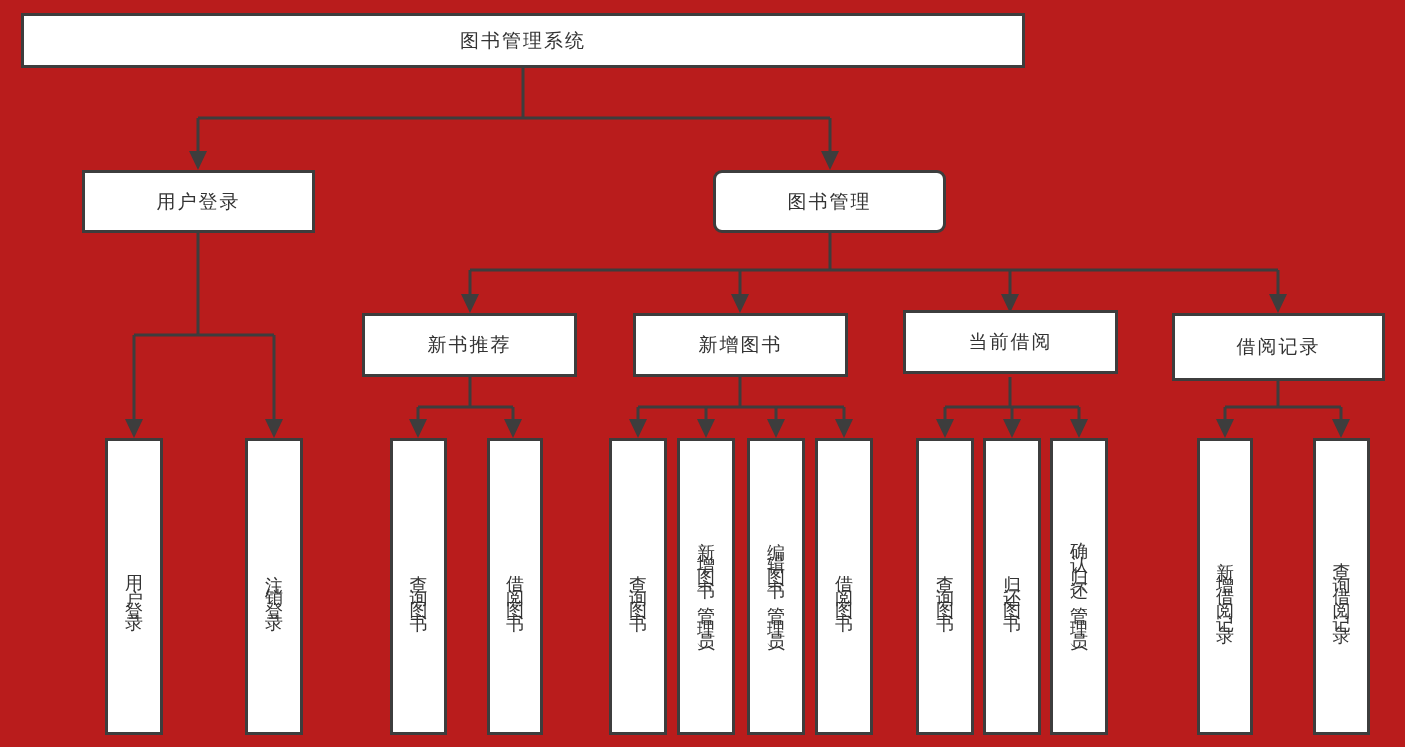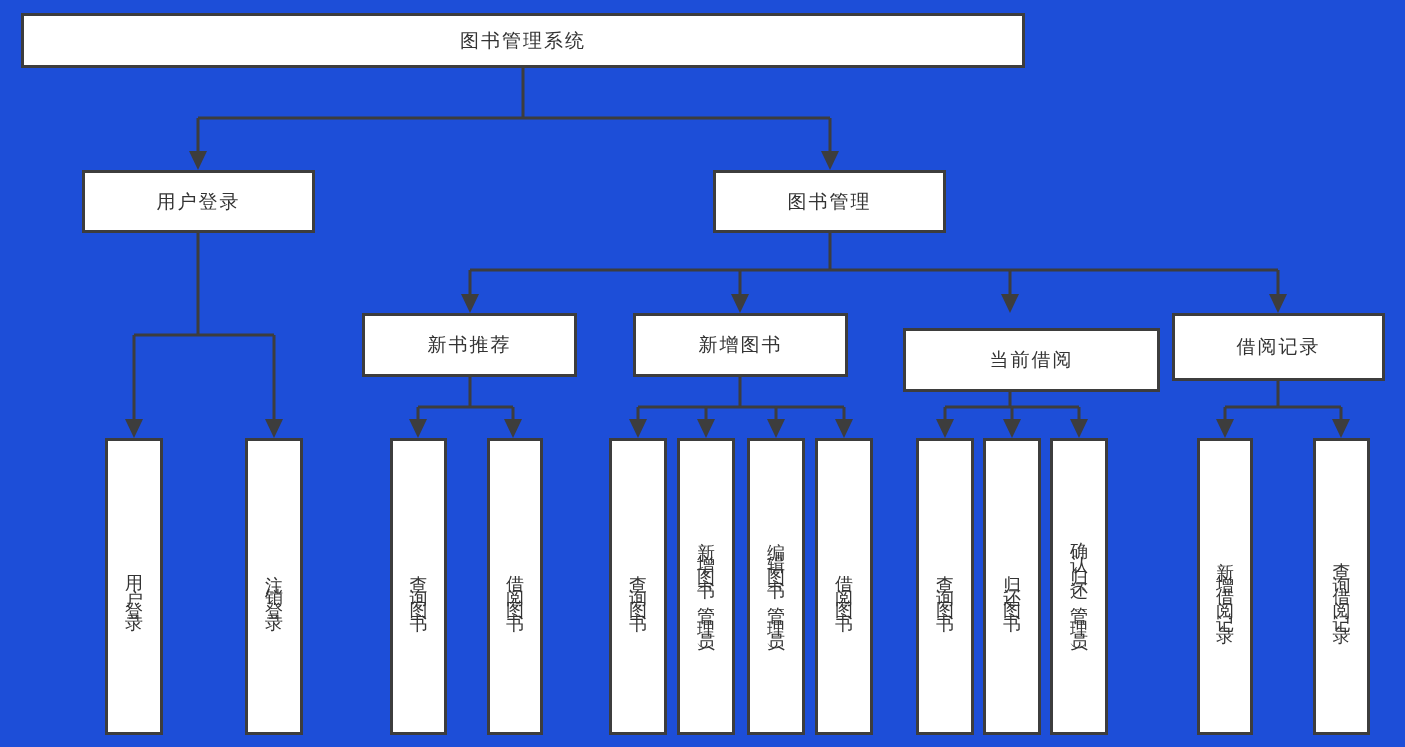--- a/index.html
+++ b/index.html
@@ -13,7 +13,7 @@
     position: relative;
     width: 1405px;
     height: 747px;
-    background: #1d4ed8;
+    background: #b91c1c;
     font-family: "Liberation Sans", "DejaVu Sans", sans-serif;
     overflow: hidden;
   }

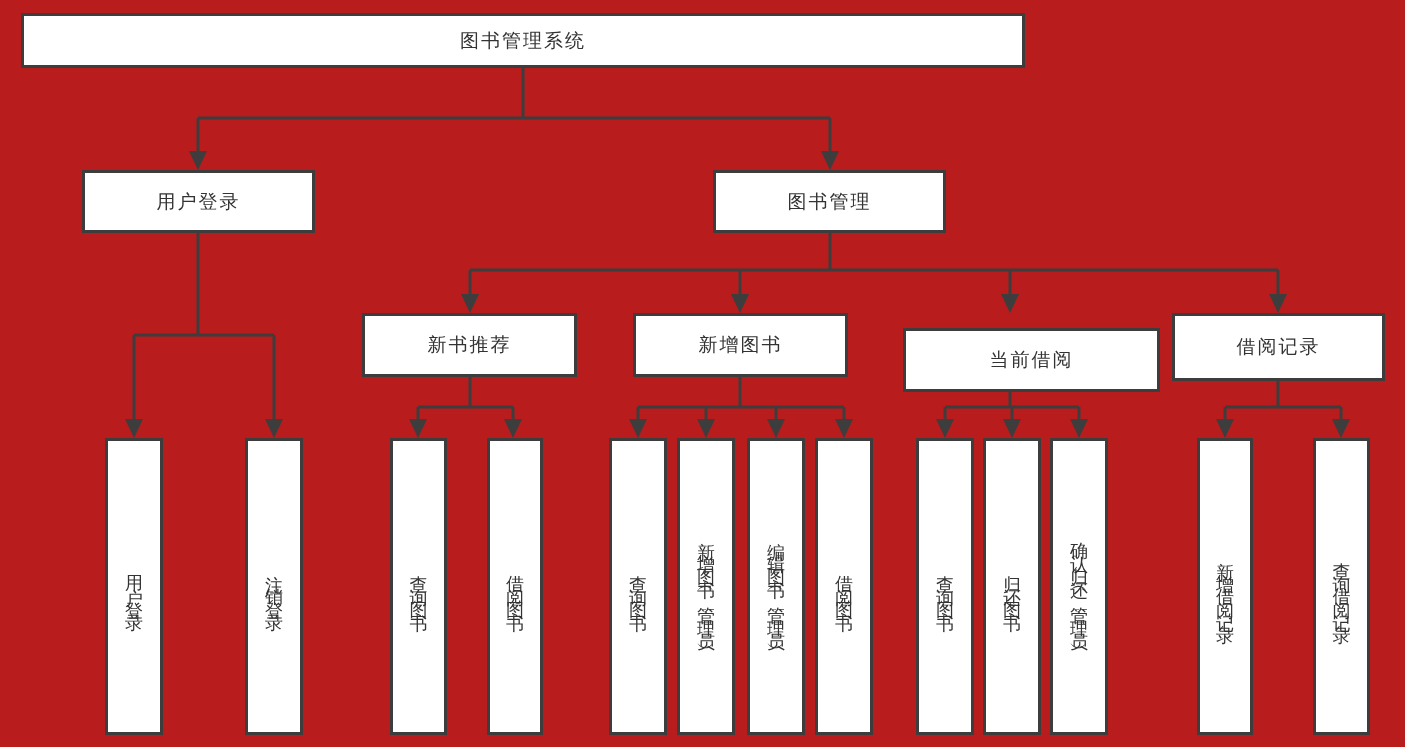--- a/index.html
+++ b/index.html
@@ -116,7 +116,7 @@
       <div class="node horizontal" style="left: 82px; top: 170px; width: 233px; height: 63px;">
         <span class="lbl">用户登录</span>
       </div>
-      <div class="node horizontal" style="left: 713px; top: 170px; width: 233px; height: 63px;">
+      <div class="node horizontal" style="left: 713px; top: 170px; width: 233px; height: 63px; border-radius: 9px;">
         <span class="lbl">图书管理</span>
       </div>
       <div class="node horizontal" style="left: 362px; top: 313px; width: 215px; height: 64px;">

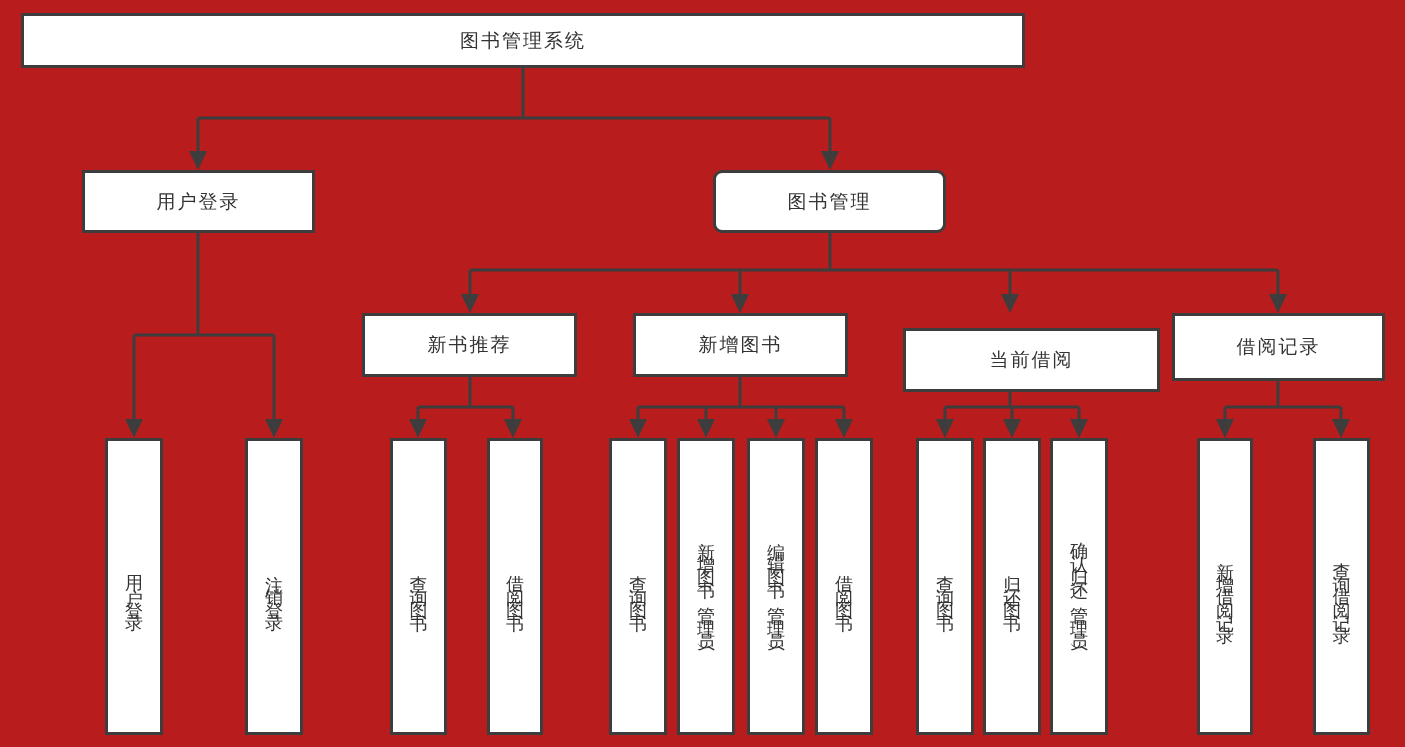--- a/index.html
+++ b/index.html
@@ -125,7 +125,7 @@
       <div class="node horizontal" style="left: 633px; top: 313px; width: 215px; height: 64px;">
         <span class="lbl">新增图书</span>
       </div>
-      <div class="node horizontal" style="left: 903px; top: 328px; width: 257px; height: 64px;">
+      <div class="node horizontal" style="left: 903px; top: 310px; width: 215px; height: 64px;">
         <span class="lbl">当前借阅</span>
       </div>
       <div class="node horizontal" style="left: 1172px; top: 313px; width: 213px; height: 68px;">

